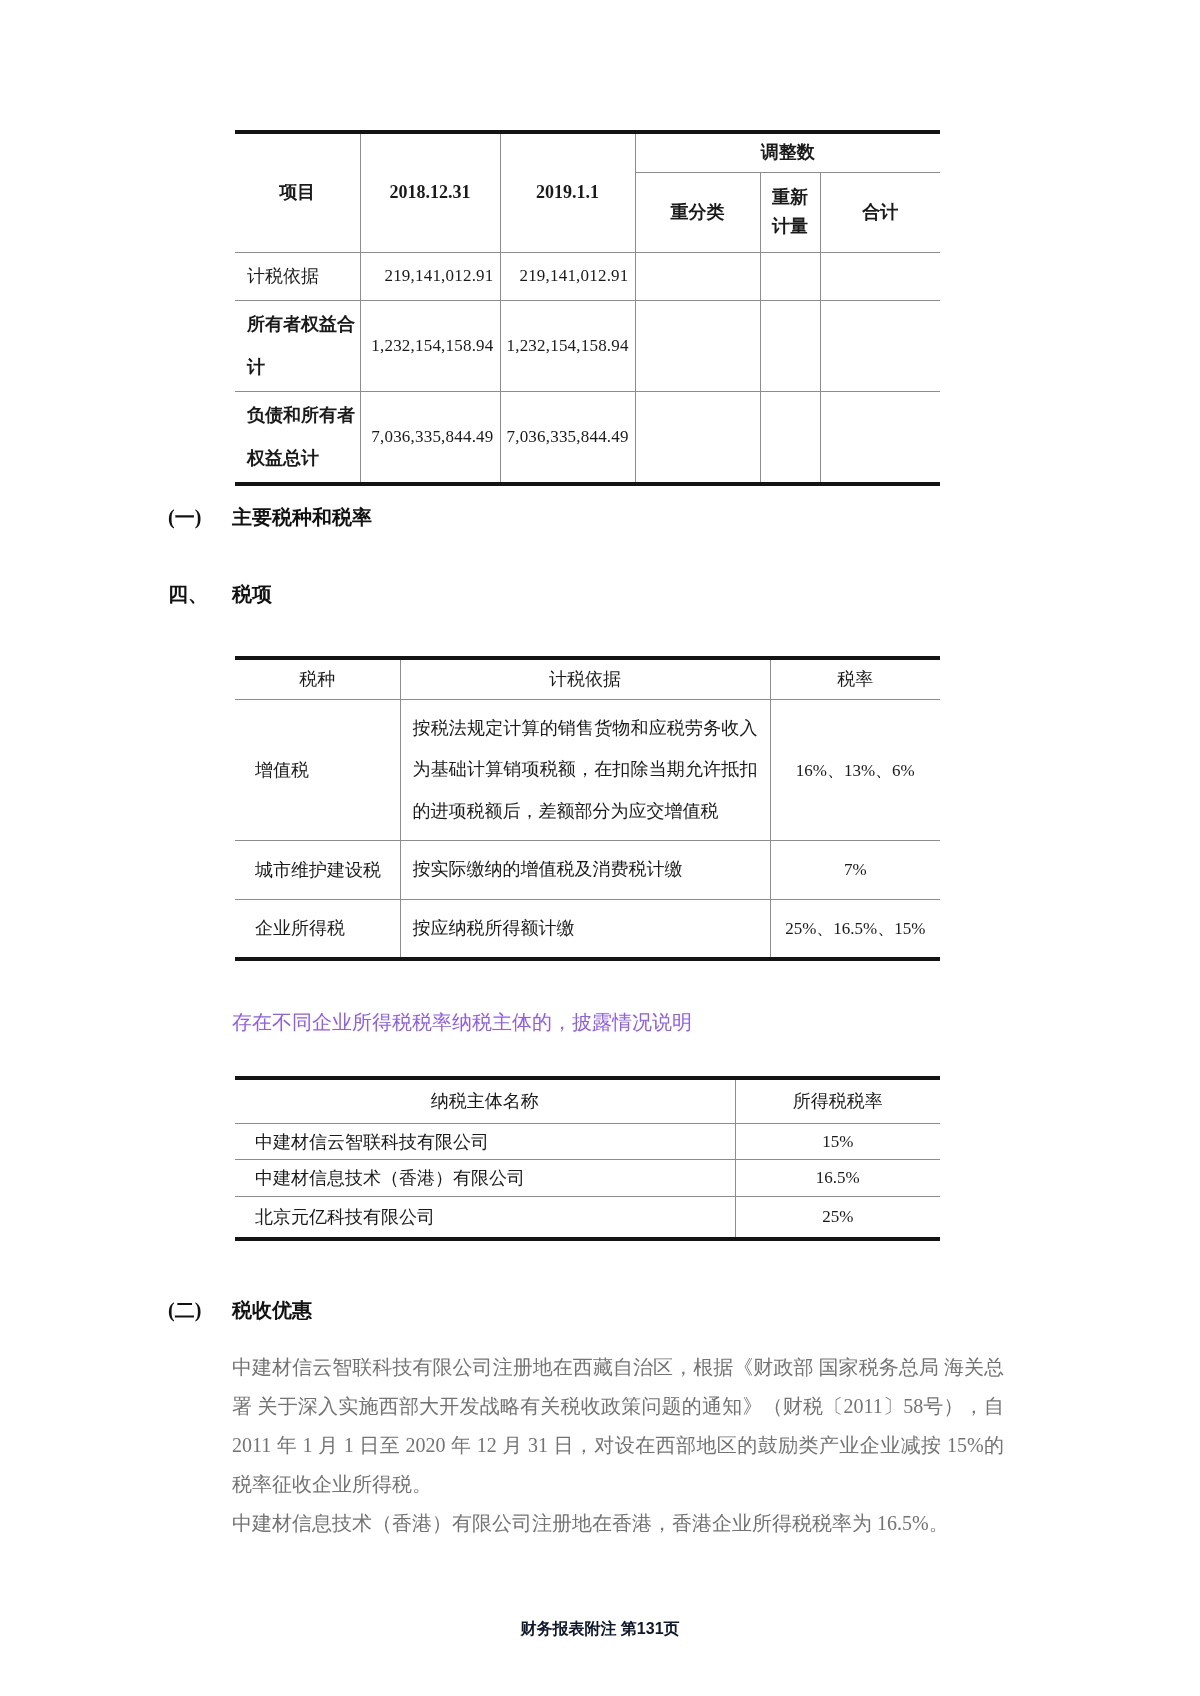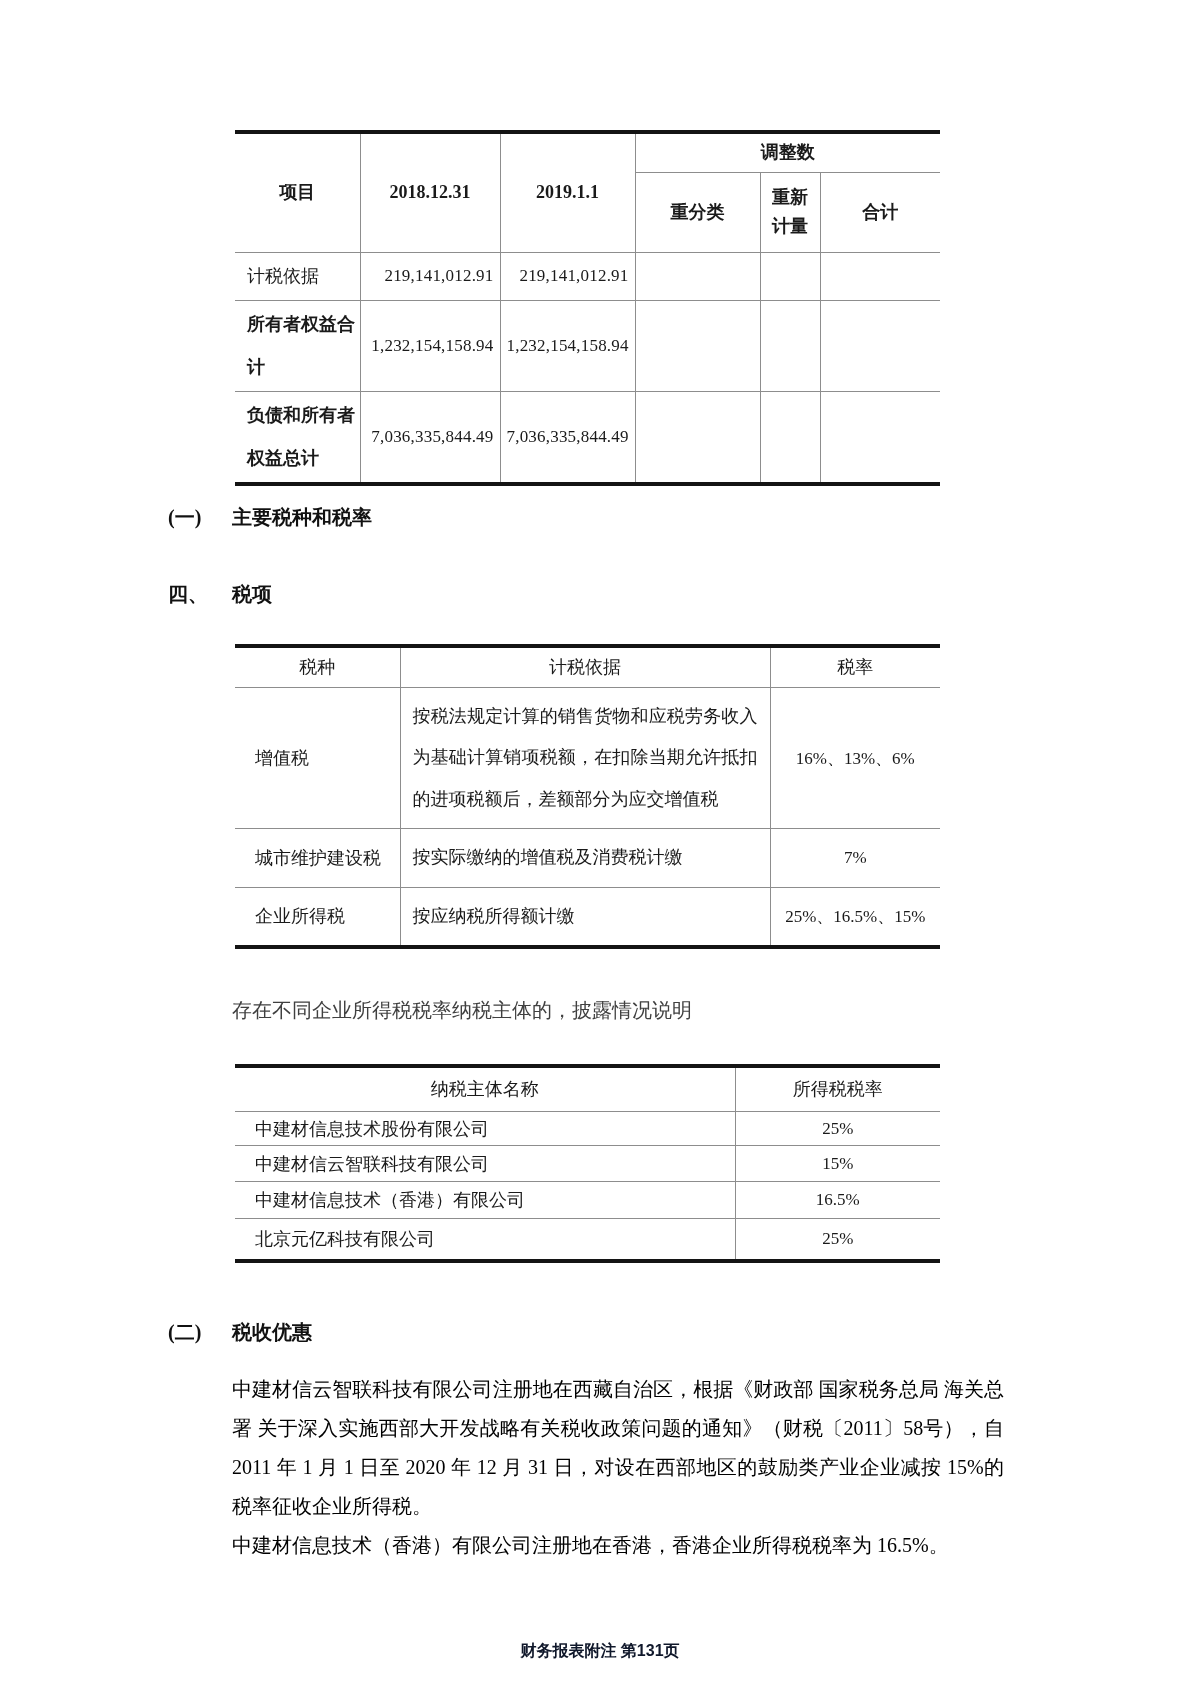--- a/index.html
+++ b/index.html
@@ -72,7 +72,7 @@
   #equity-table      { margin-top:130px; }
   #sec-tax           { margin-top:50px; }
   #sec-main-taxes    { margin-top:18px; }
-  #tax-rate-table    { margin-top:36px; }
+  #tax-rate-table    { margin-top:48px; }
   #disclosure-note   { margin-top:48px; }
   #taxpayer-table    { margin-top:40px; }
   #sec-incentives    { margin-top:56px; }

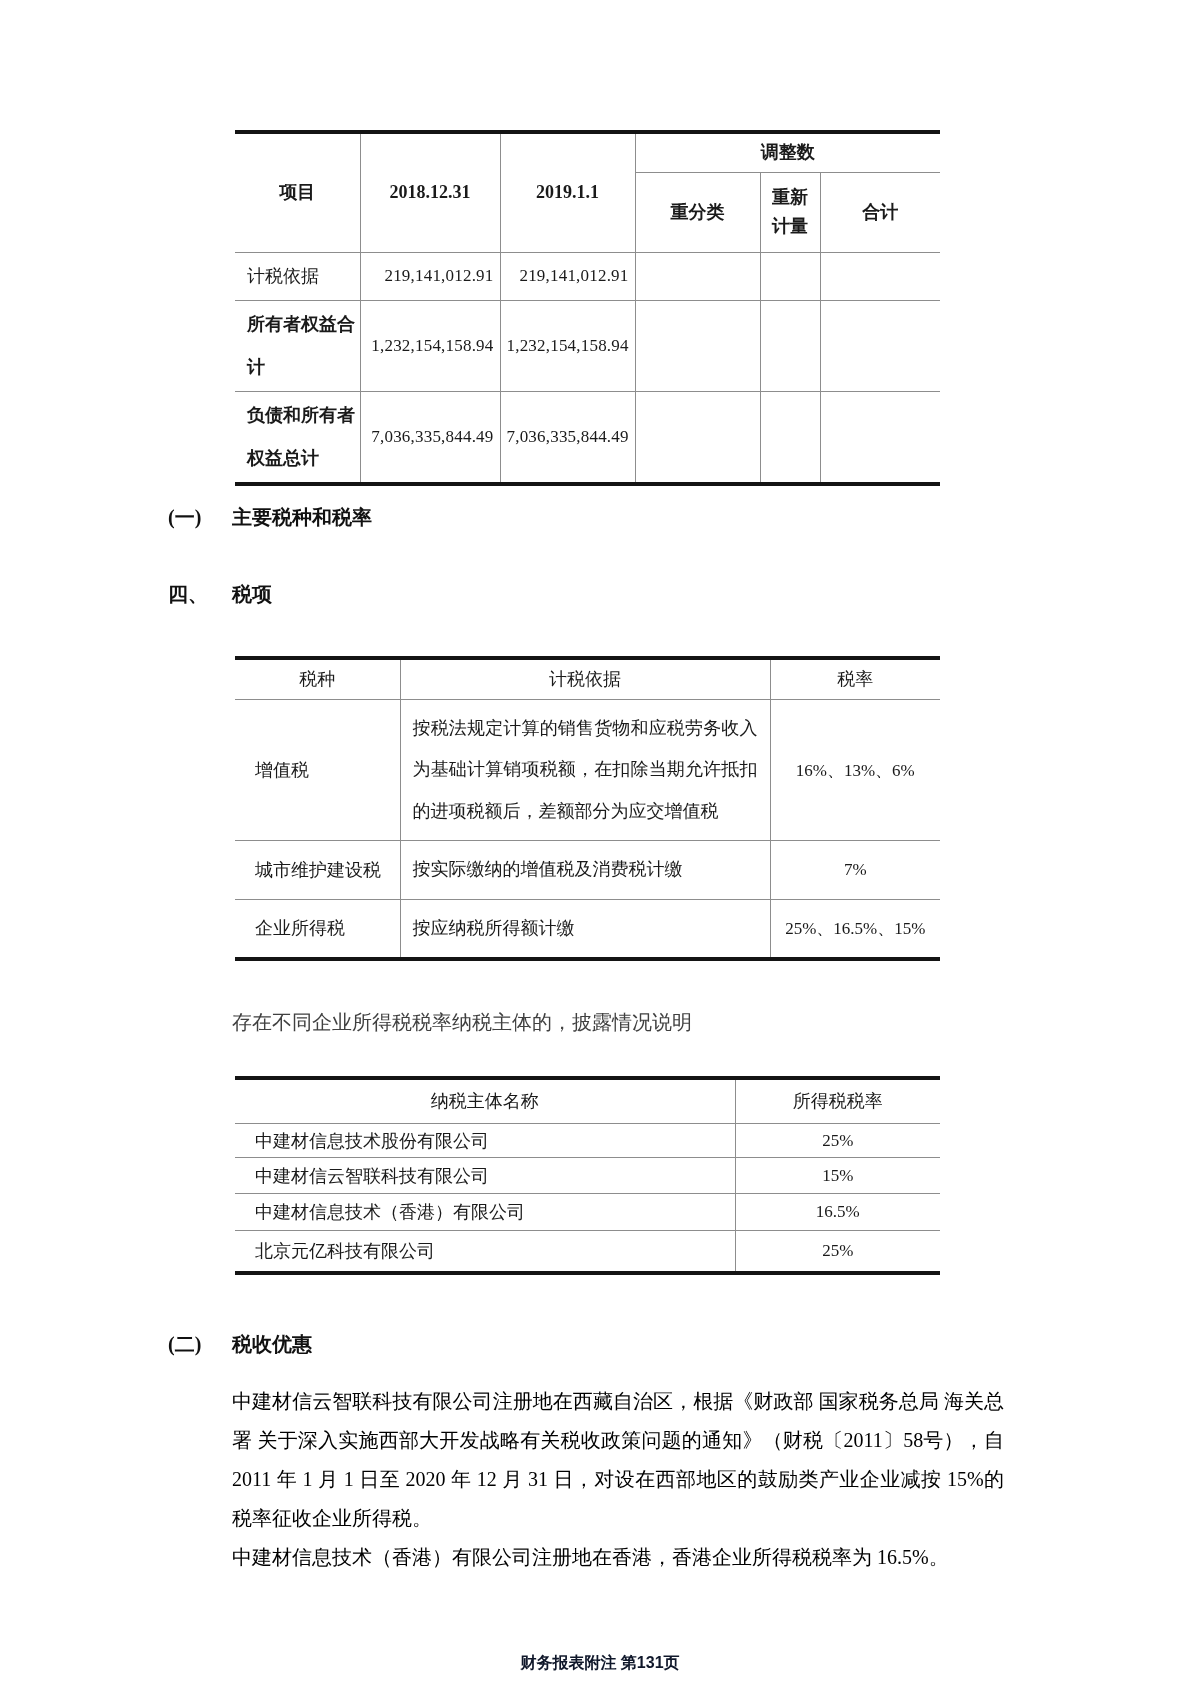--- a/index.html
+++ b/index.html
@@ -56,7 +56,7 @@
   }
   .sec .sec-num { display:inline-block; width:64px; }
   .note-line {
-    margin-left:232px; width:772px; font-size:20px; color:#404040;
+    margin-left:232px; width:772px; font-size:20px; color:#8b5cf6;
   }
   .para {
     margin-left:232px; width:772px; font-size:20px; line-height:1.95;

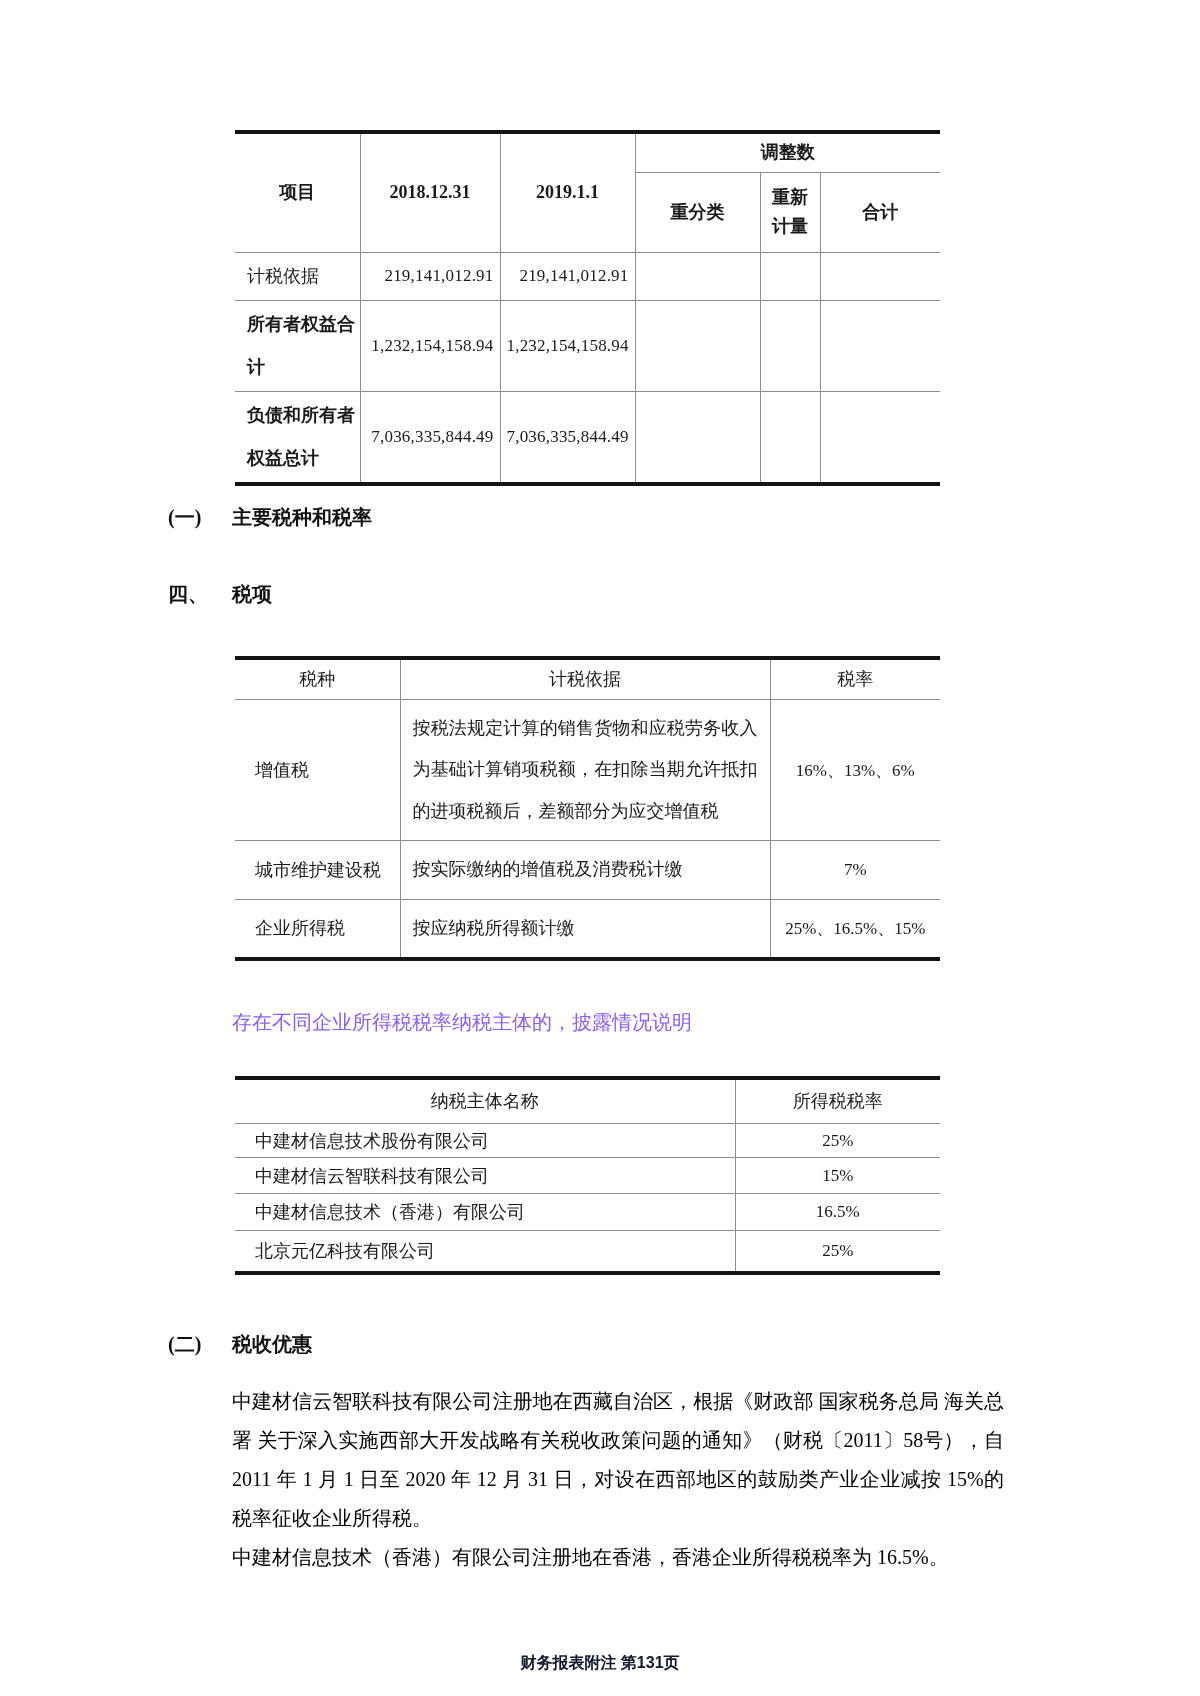--- a/index.html
+++ b/index.html
@@ -188,10 +188,6 @@
       </tr>
     </thead>
     <tbody>
-      <tr style="height:34px">
-        <td class="name">中建材信息技术股份有限公司</td>
-        <td class="rate">25%</td>
-      </tr>
       <tr style="height:36px">
         <td class="name">中建材信云智联科技有限公司</td>
         <td class="rate">15%</td>

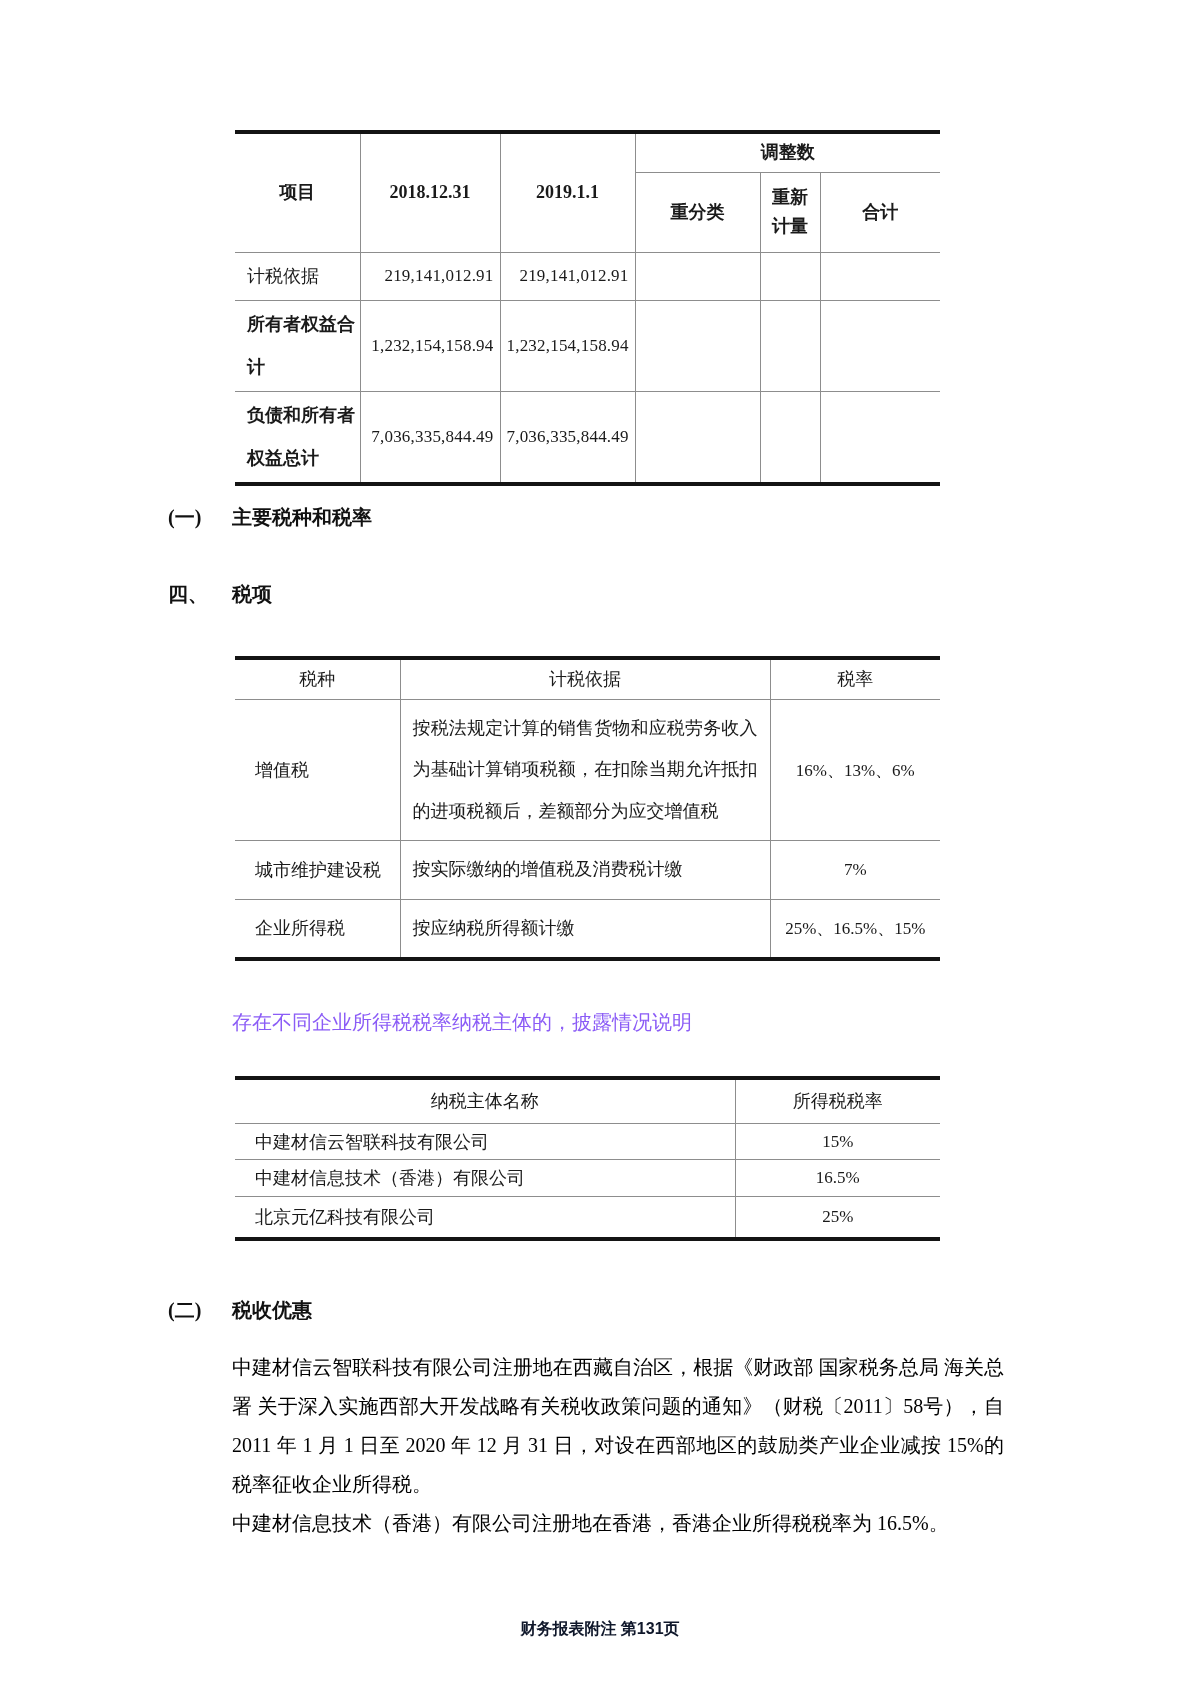--- a/index.html
+++ b/index.html
@@ -60,7 +60,7 @@
   }
   .para {
     margin-left:232px; width:772px; font-size:20px; line-height:1.95;
-    text-align:justify; text-justify:inter-ideograph; color:#000000;
+    text-align:justify; text-justify:inter-ideograph; color:#737373;
   }
   .footer {
     width:1200px; text-align:center;

